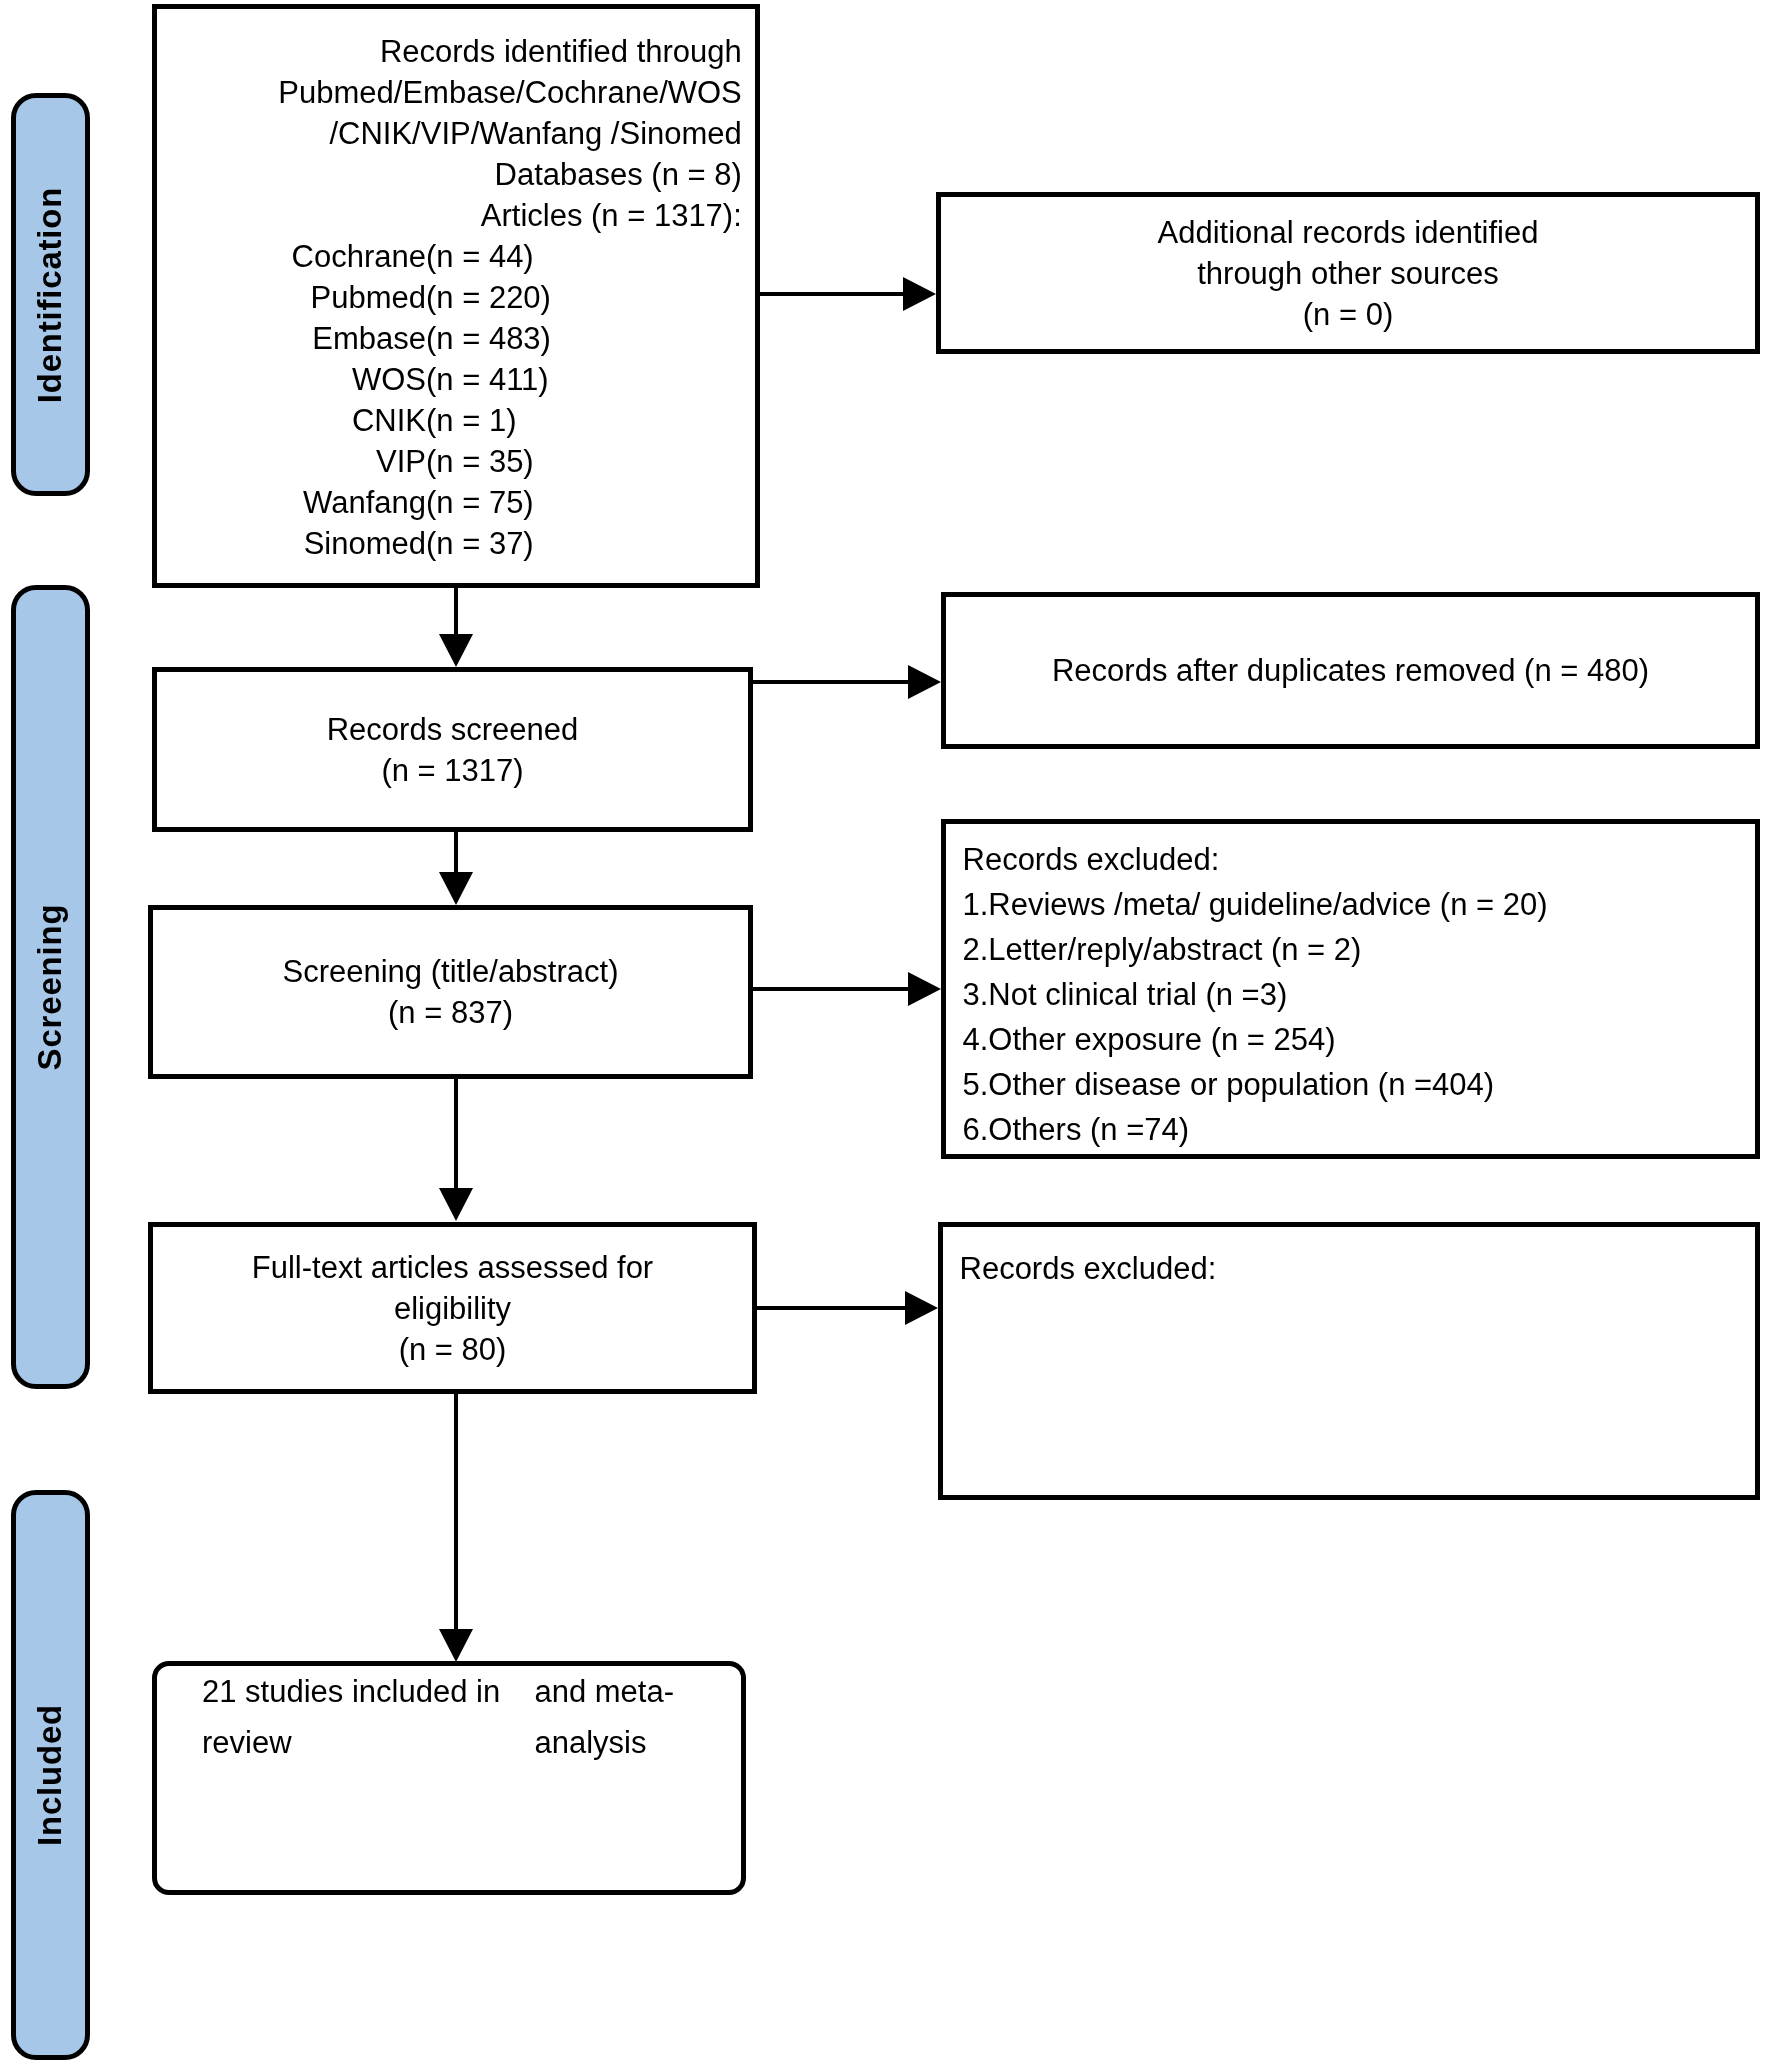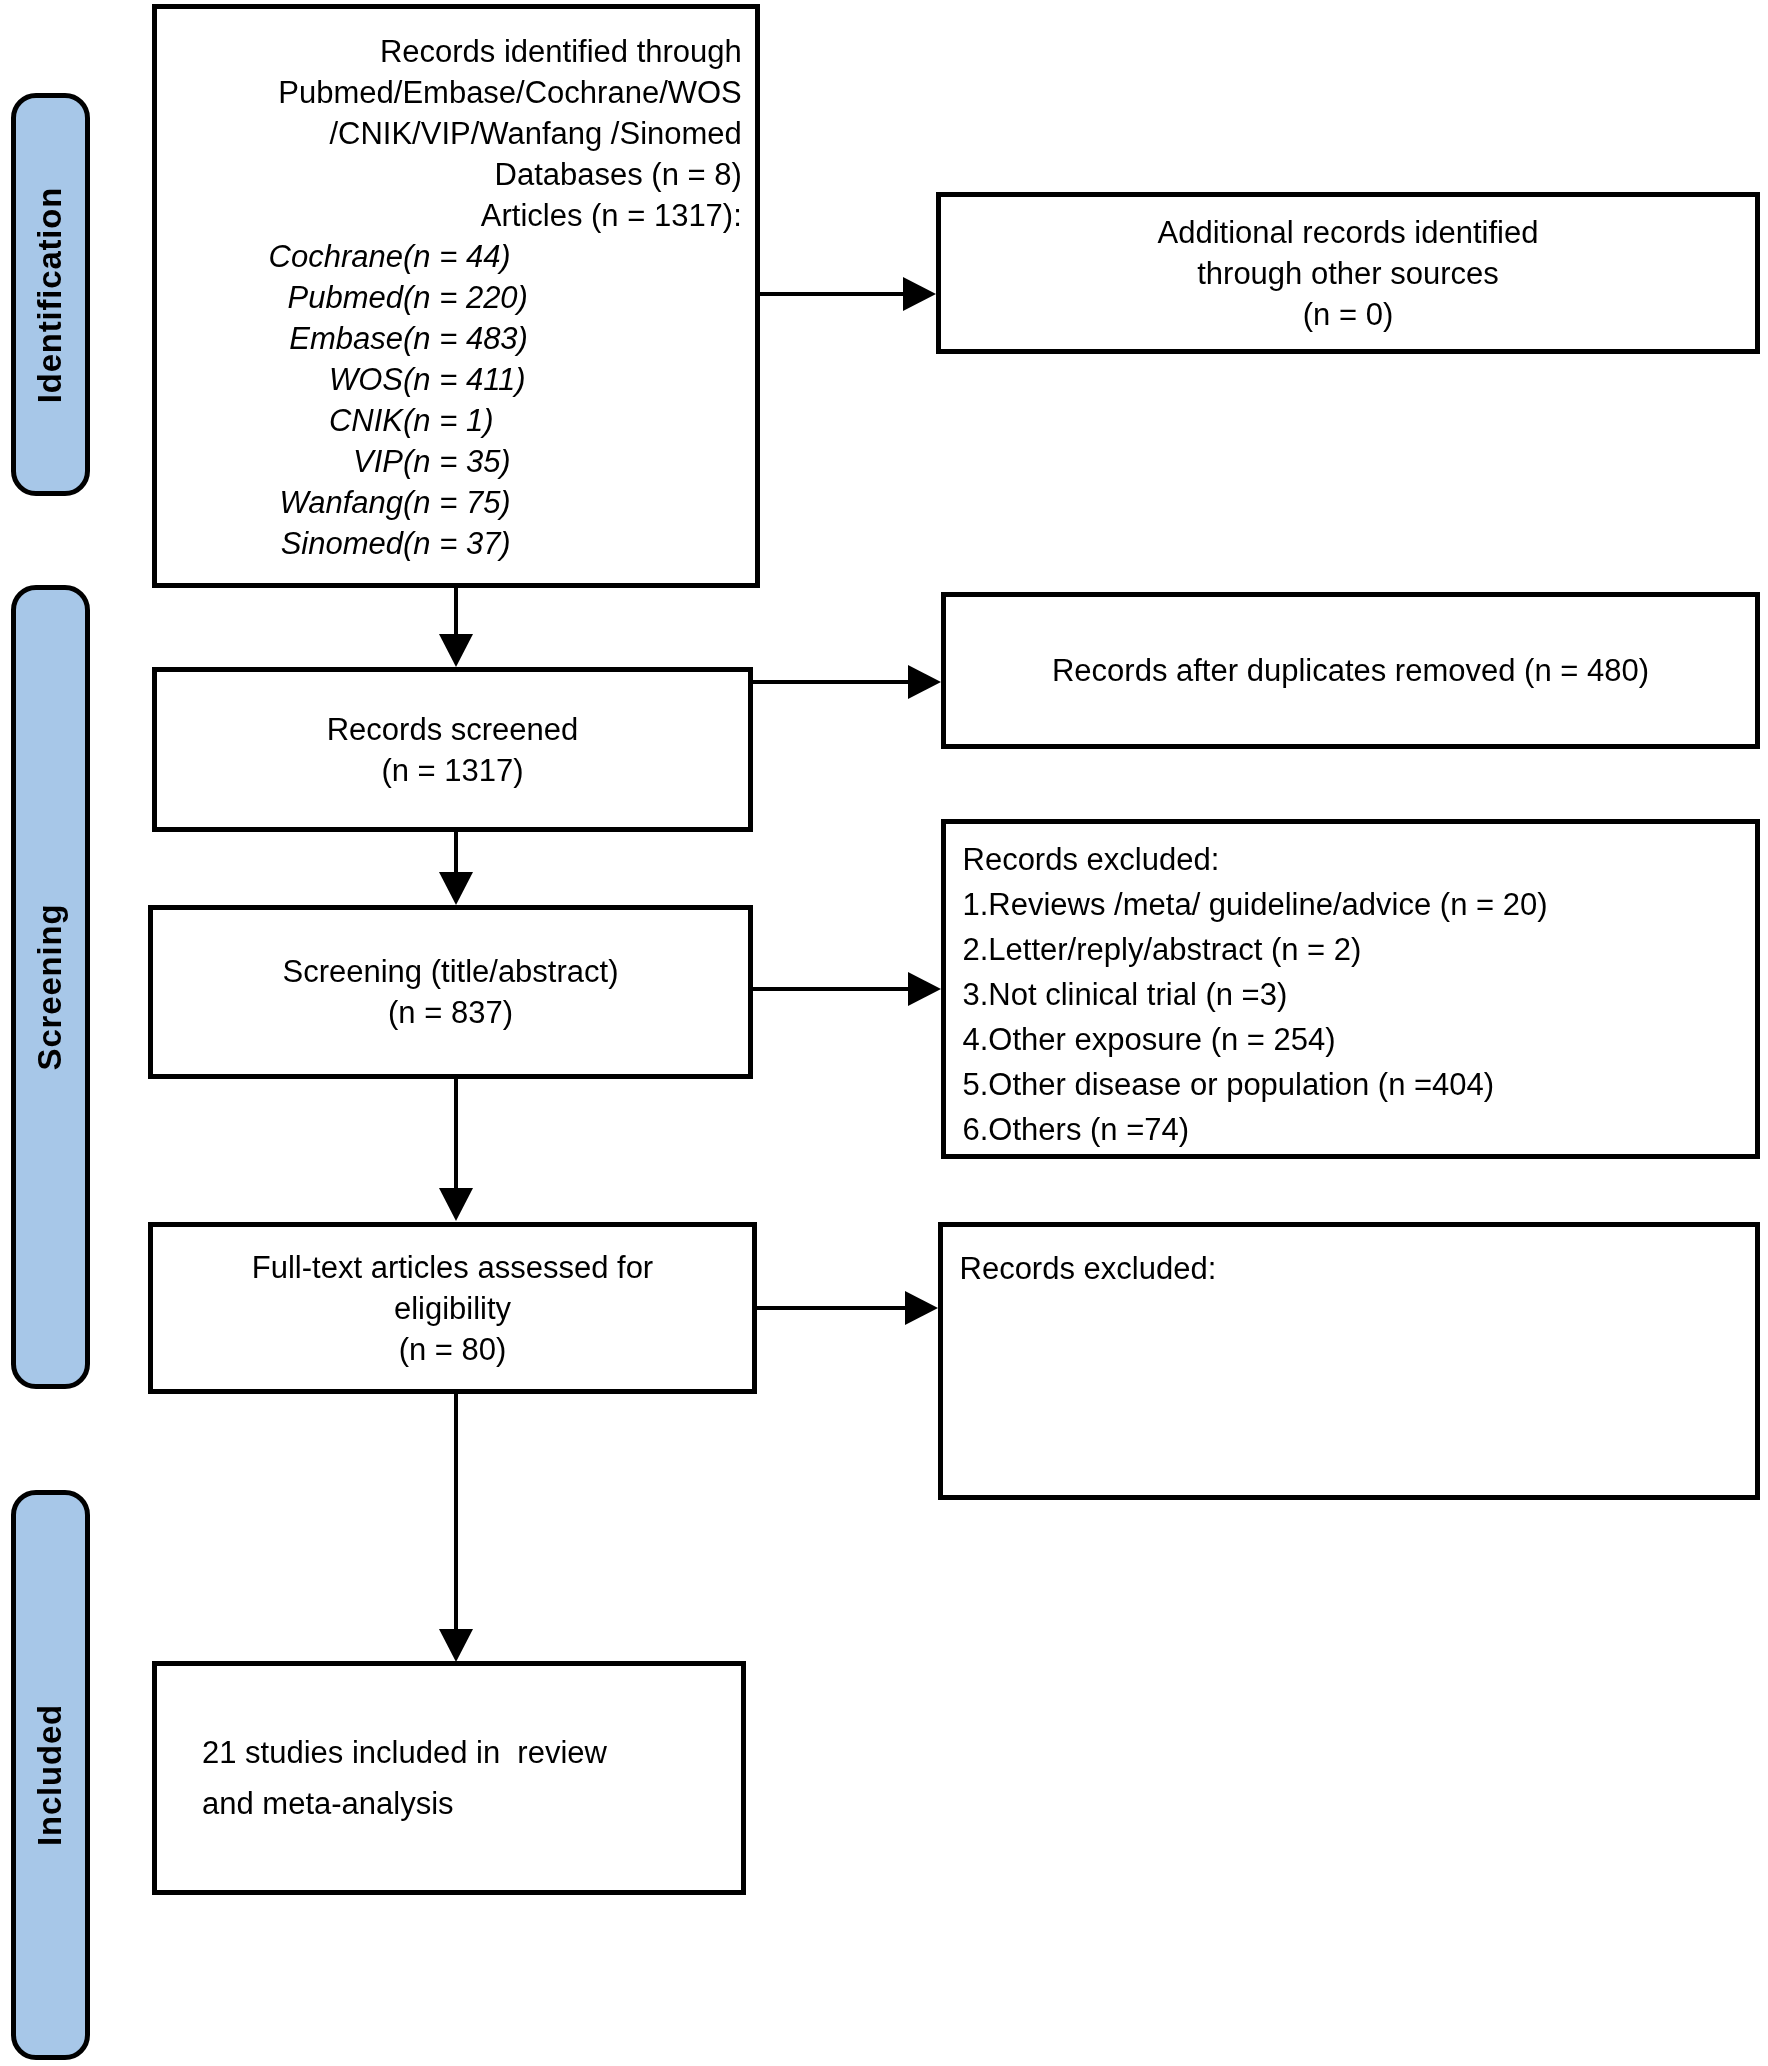--- a/index.html
+++ b/index.html
@@ -33,7 +33,7 @@
   .line,.excl-title,.excl-item,.db-name,.db-count{white-space:pre-wrap;}
   .centered{display:flex;flex-direction:column;justify-content:center;align-items:center;text-align:center;}
   #box-identified{left:152px;top:4.1px;width:608px;height:584px;padding:21.5px 13.2px 0 33px;text-align:right;}
-  .db-row{display:flex;margin-left:58px;font-style:italic;}
+  .db-row{display:flex;margin-left:81px;}
   .db-name{width:155px;}
   #box-additional{left:936px;top:192px;width:824px;height:162px;}
   #box-screened{left:152px;top:667px;width:601px;height:165px;}

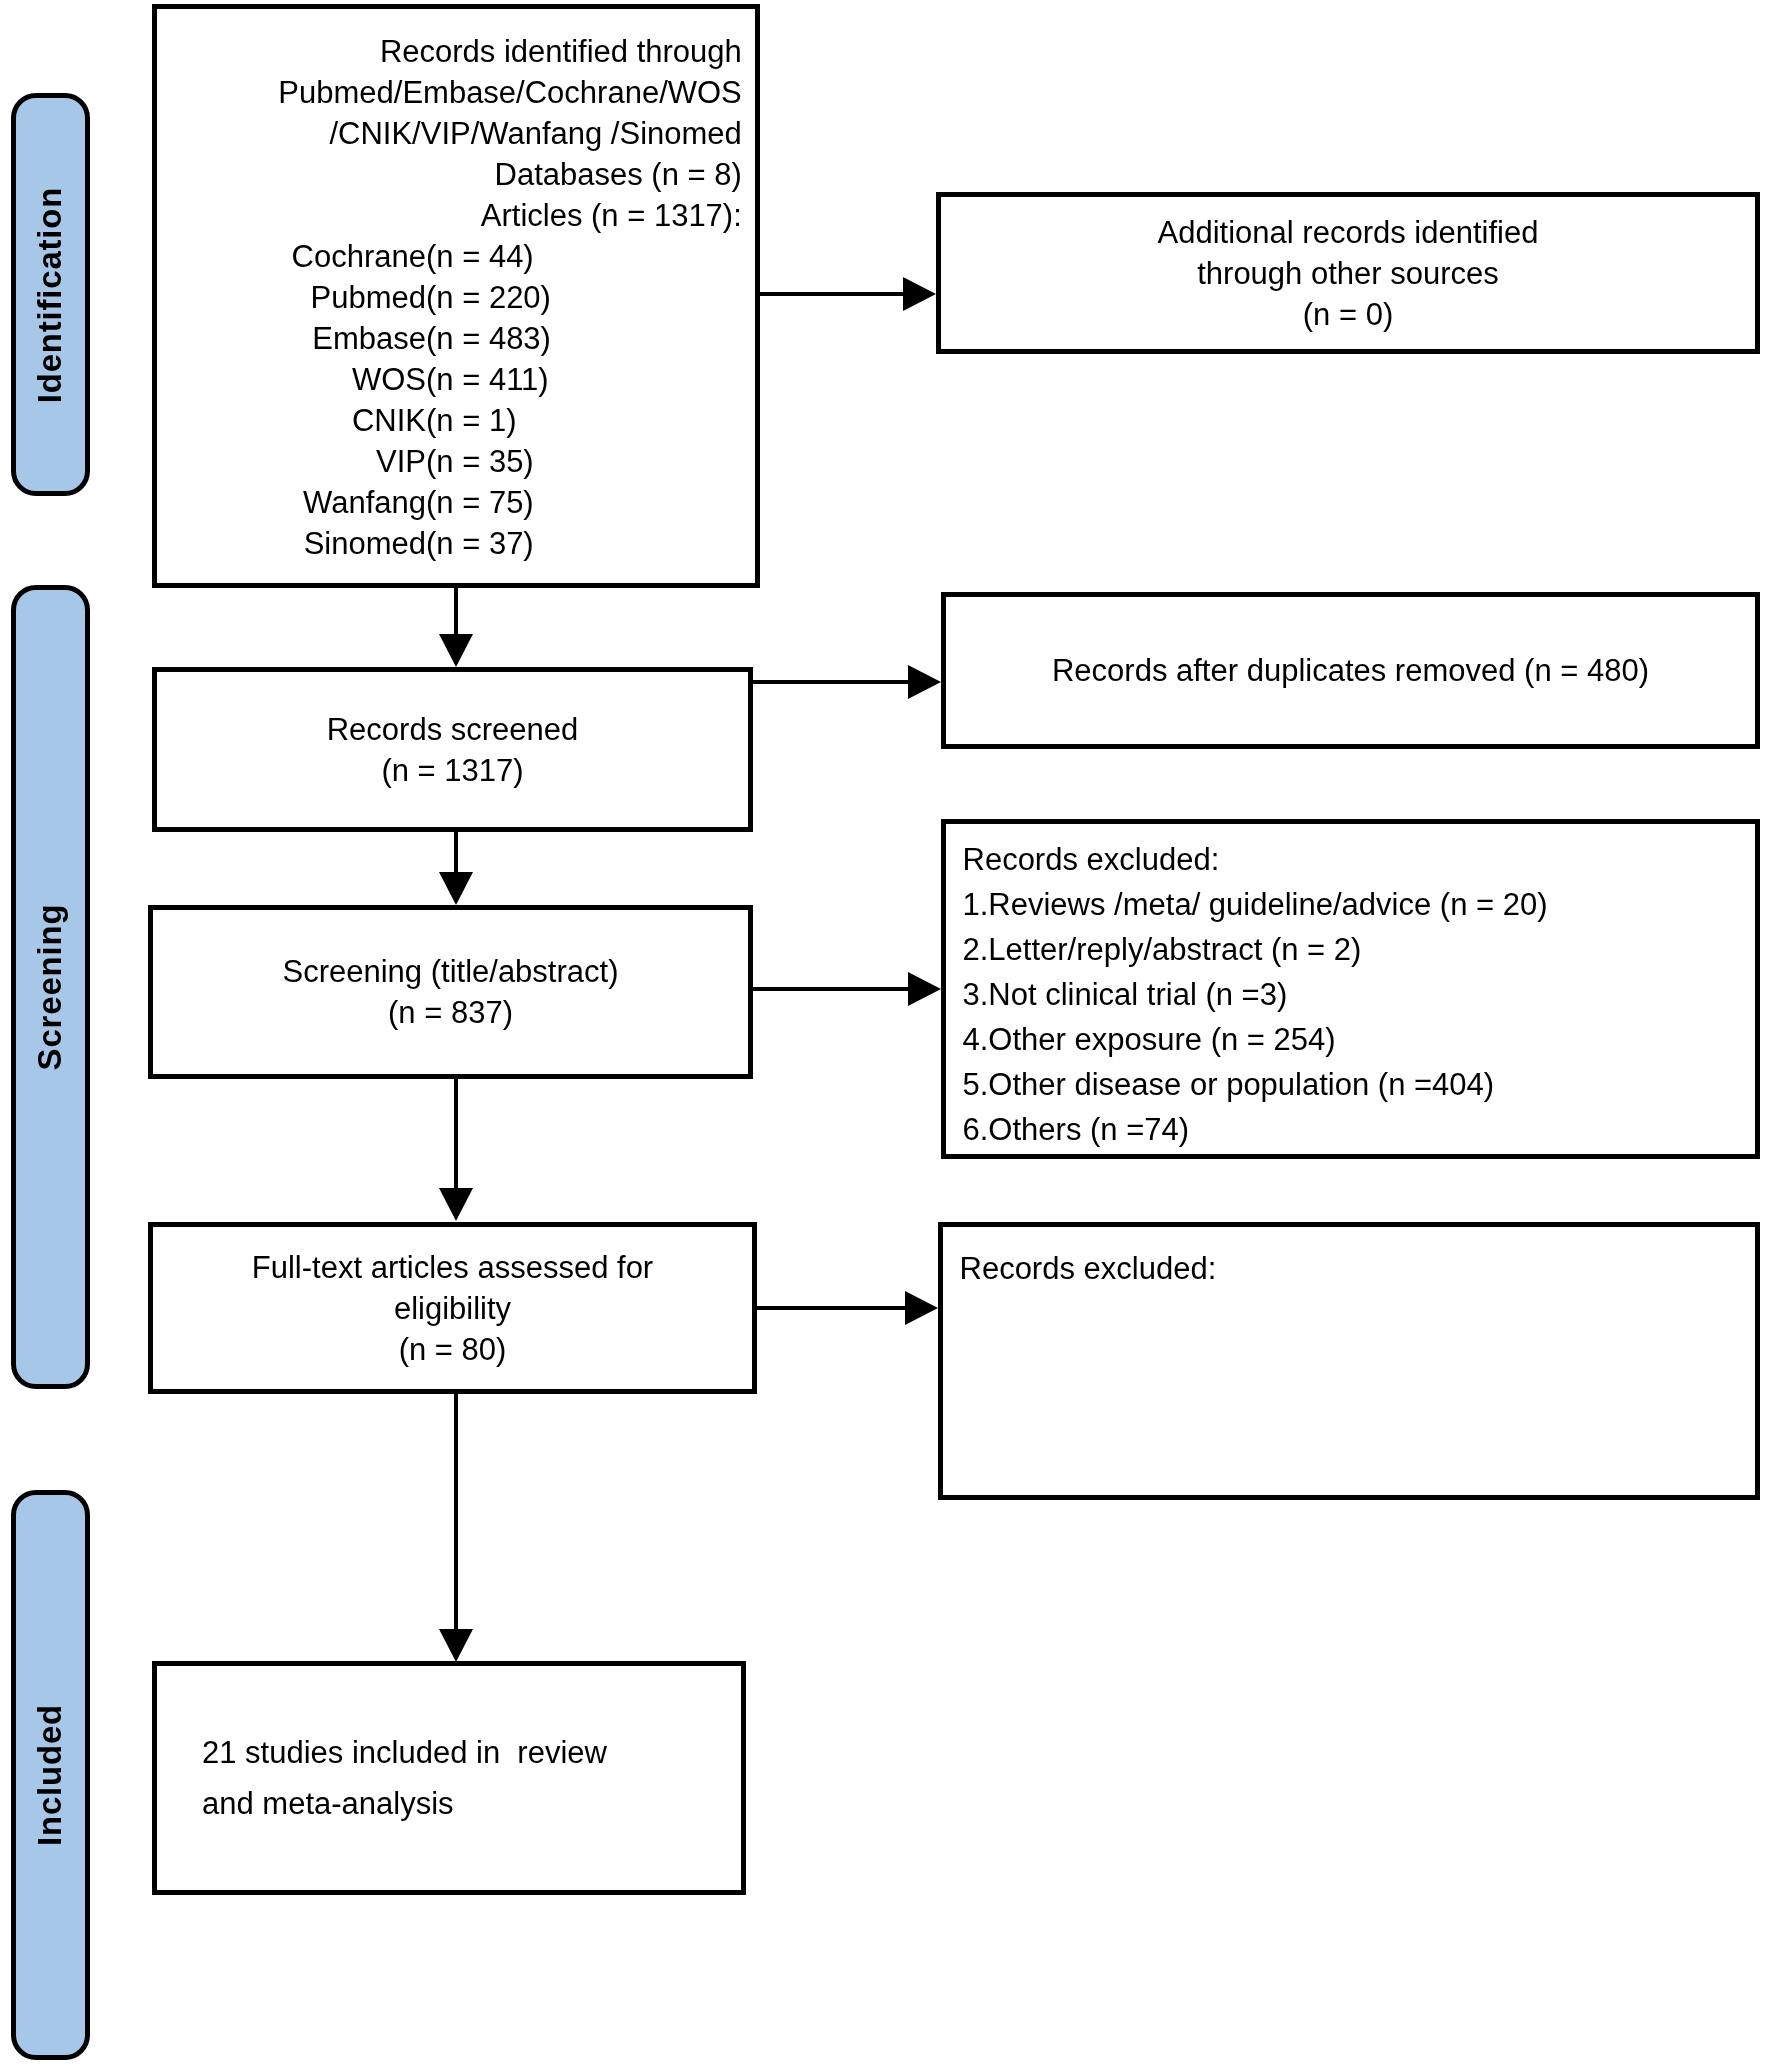--- a/index.html
+++ b/index.html
@@ -42,7 +42,7 @@
   #box-excluded1{left:941px;top:819px;width:819px;height:340px;padding:13.2px 6.6px 0 16.5px;line-height:45px;}
   #box-fulltext{left:148px;top:1222px;width:609px;height:172px;line-height:41px;}
   #box-excluded2{left:938px;top:1222px;width:822px;height:278px;padding:16.5px 6.6px 0 16.5px;line-height:50px;}
-  #box-included{left:152px;top:1661px;width:594px;height:234px;display:flex;flex-direction:column;justify-content:center;padding-left:45px;line-height:51px;}
+  #box-included{left:152px;top:1661px;width:594px;height:234px;display:flex;justify-content:center;padding-left:45px;line-height:51px;border-radius:17px;}
   .excl-item{}
   
   .varrow{position:absolute;width:36px;margin-left:-18px;}

